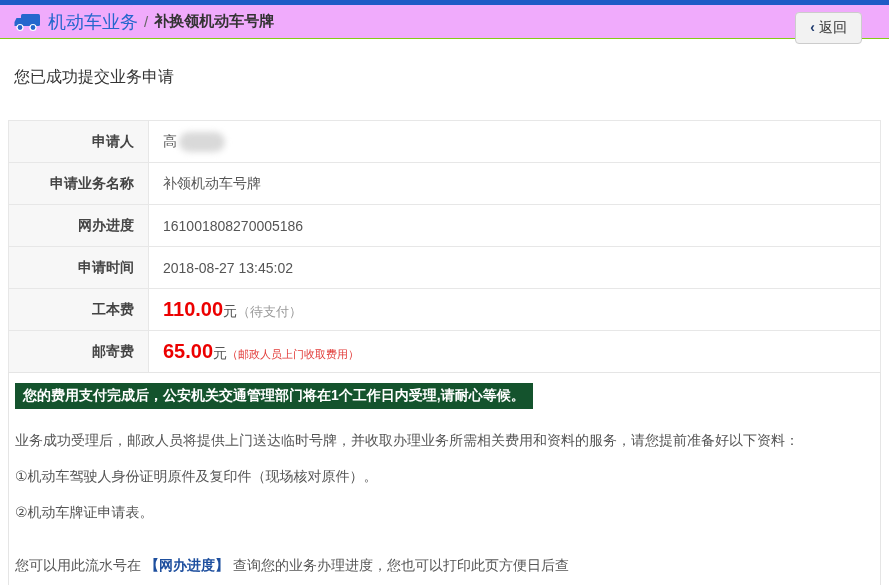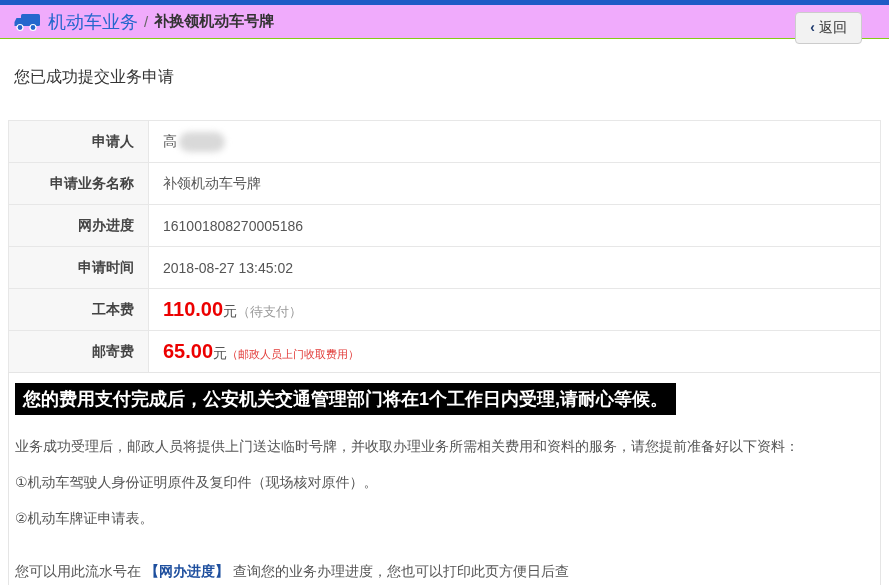--- a/index.html
+++ b/index.html
@@ -30,8 +30,8 @@
   .note-gray { color:#999; font-size:13px; }
   .note-red { color:#e23c39; font-size:11px; }
   .notice-box { border:1px solid #e5e5e5; margin-top:-1px; padding:8px 6px 14px 6px; }
-  .alert-banner { display:inline-block; background:#000000; color:#fff;
-    font-weight:bold; font-size:18px; padding:4px 8px; margin:2px 0 6px 0; }
+  .alert-banner { display:inline-block; background:#14532d; color:#fff;
+    font-weight:bold; font-size:14px; padding:4px 8px; margin:2px 0 6px 0; }
   .notice-line { font-size:14px; color:#555; margin-top:15px; line-height:1.5; }
   .footer-line { font-size:14px; color:#555; margin-top:34px; }
   .footer-link { color:#1e4f9e; font-weight:bold; margin:0 4px; cursor:pointer; }

